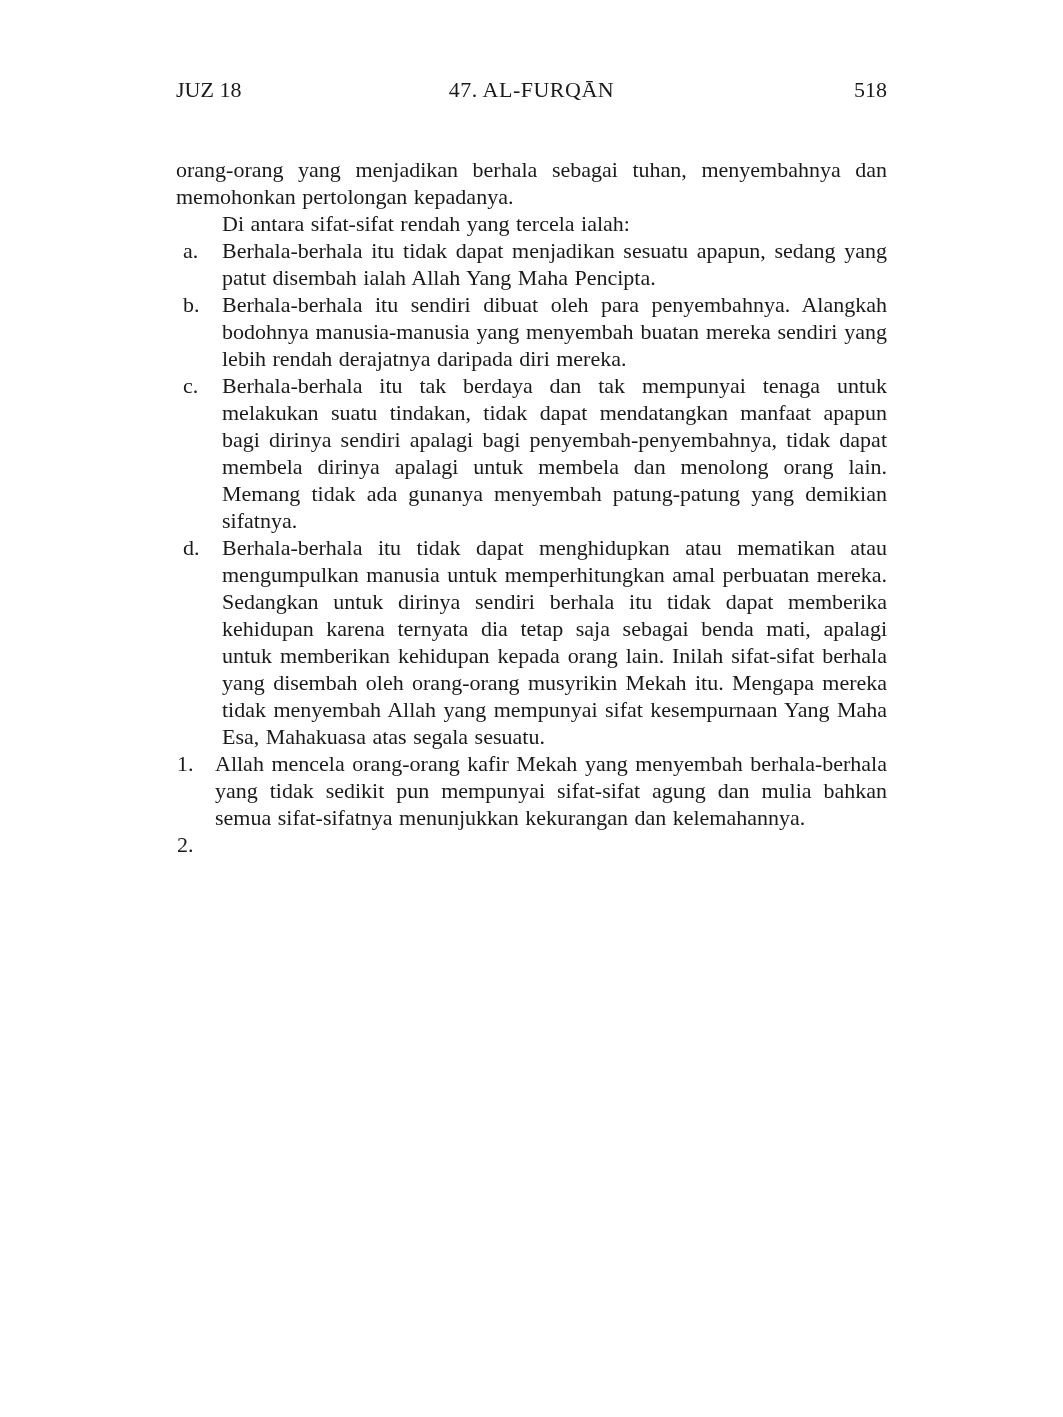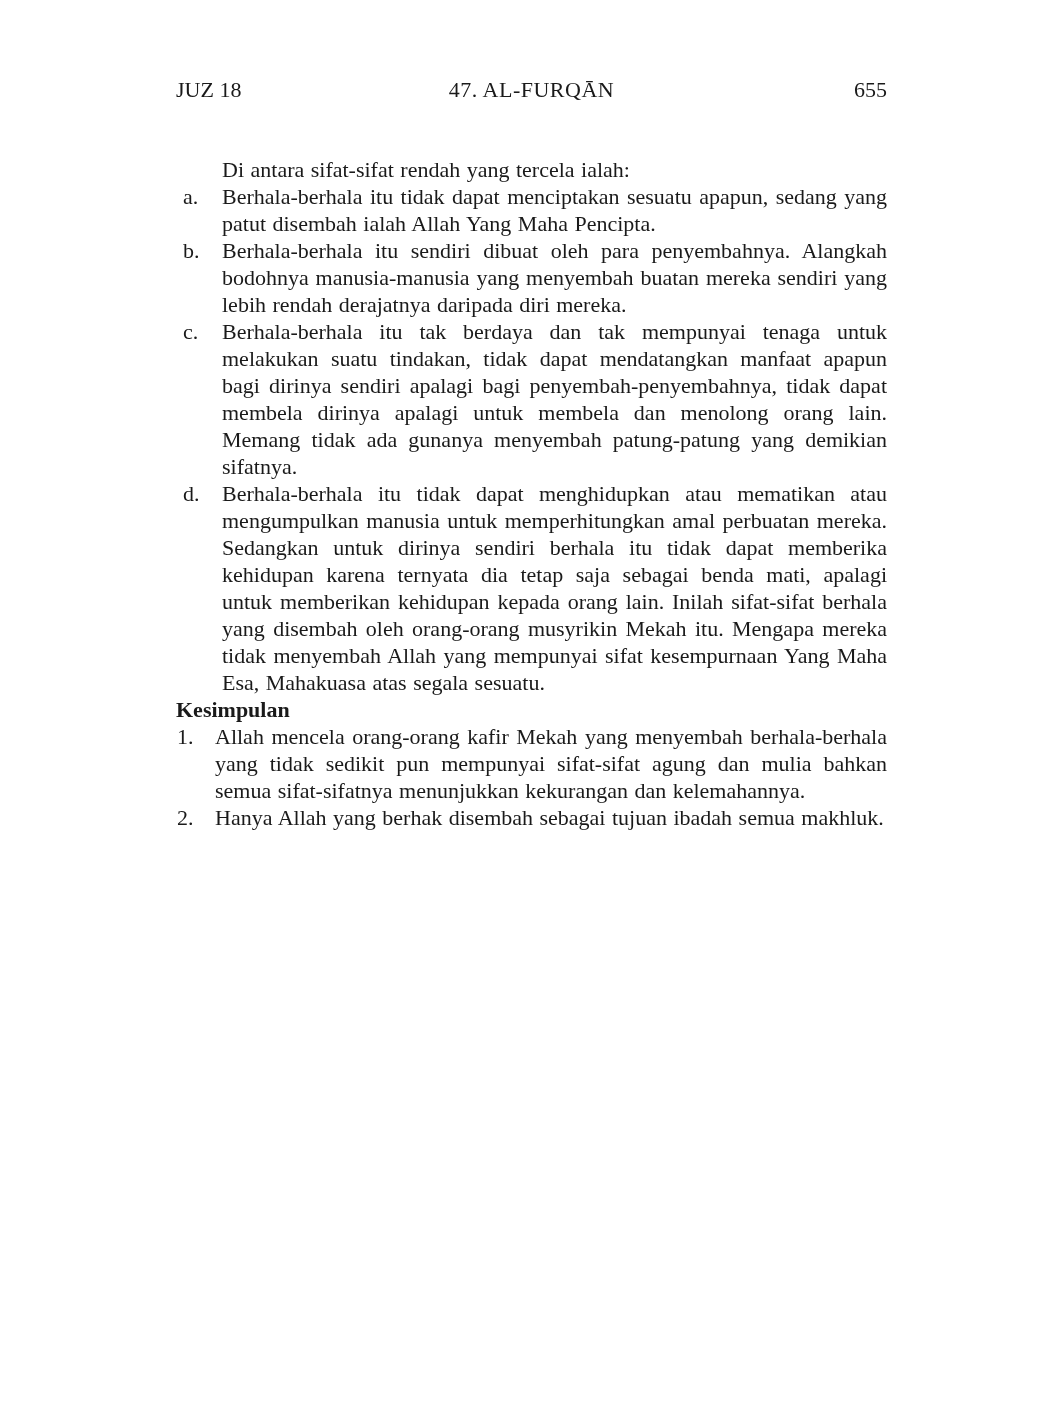--- a/index.html
+++ b/index.html
@@ -73,7 +73,7 @@
   <div class="page-header">
     <span class="h-left">JUZ 18</span>
     <span class="h-center">47. AL-FURQĀN</span>
-    <span class="h-right">655</span>
+    <span class="h-right">518</span>
   </div>
 
   <div class="content">

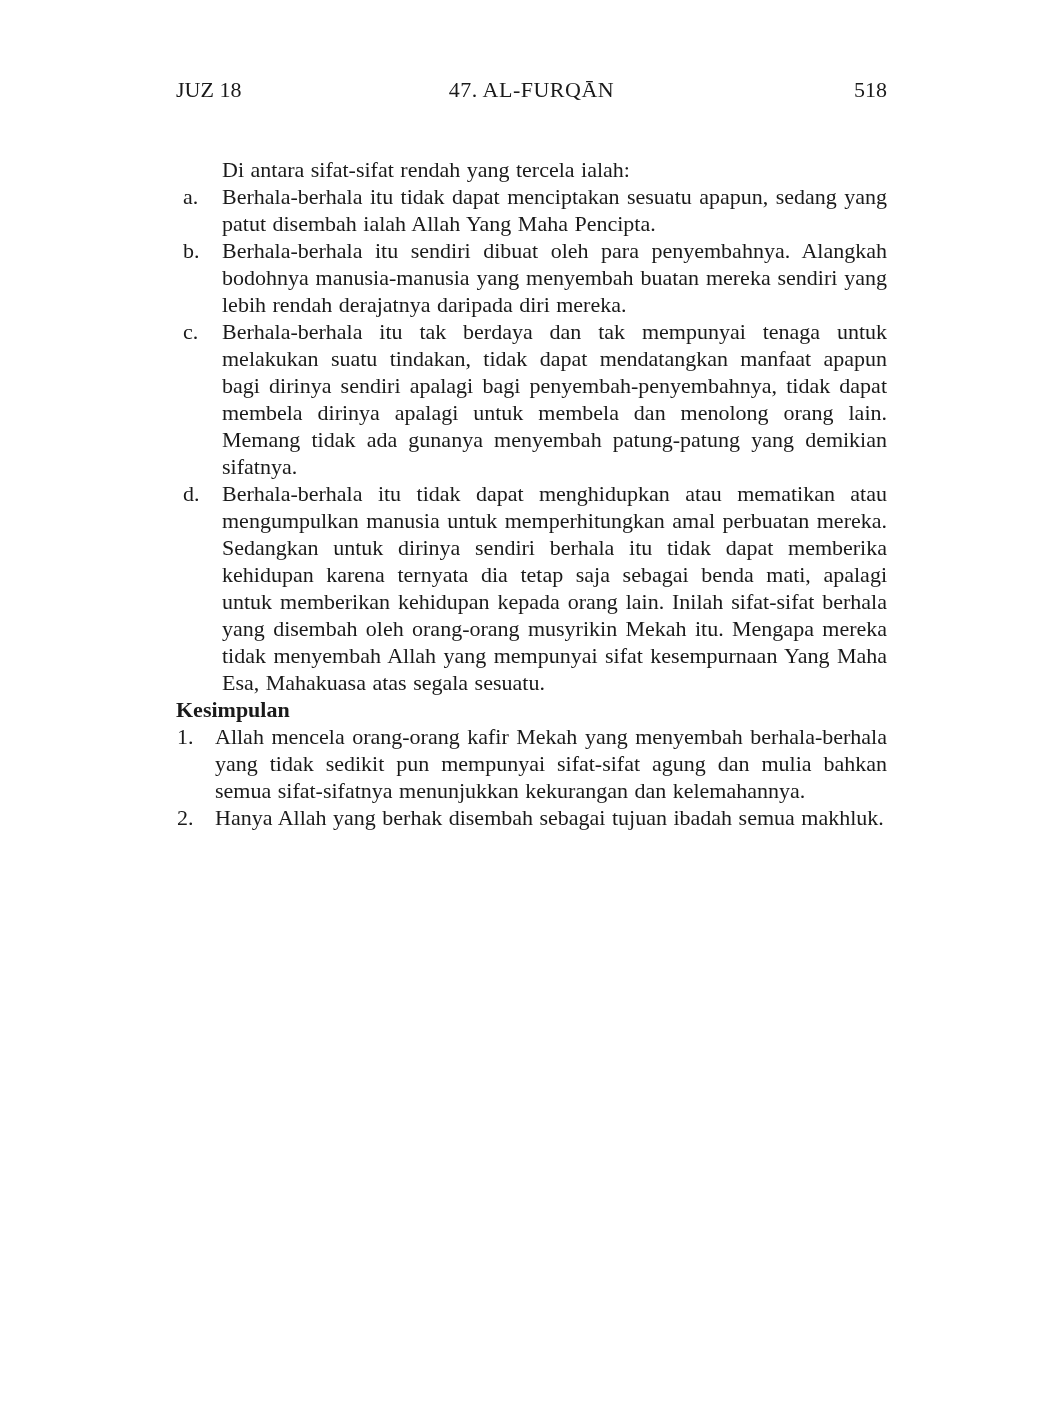--- a/index.html
+++ b/index.html
@@ -78,6 +78,7 @@
 
   <div class="content">
 
+    <p>orang-orang yang menjadikan berhala sebagai tuhan, menyembahnya dan memohonkan pertolongan kepadanya.</p>
 
     <p class="para-intro">Di antara sifat-sifat rendah yang tercela ialah:</p>
 

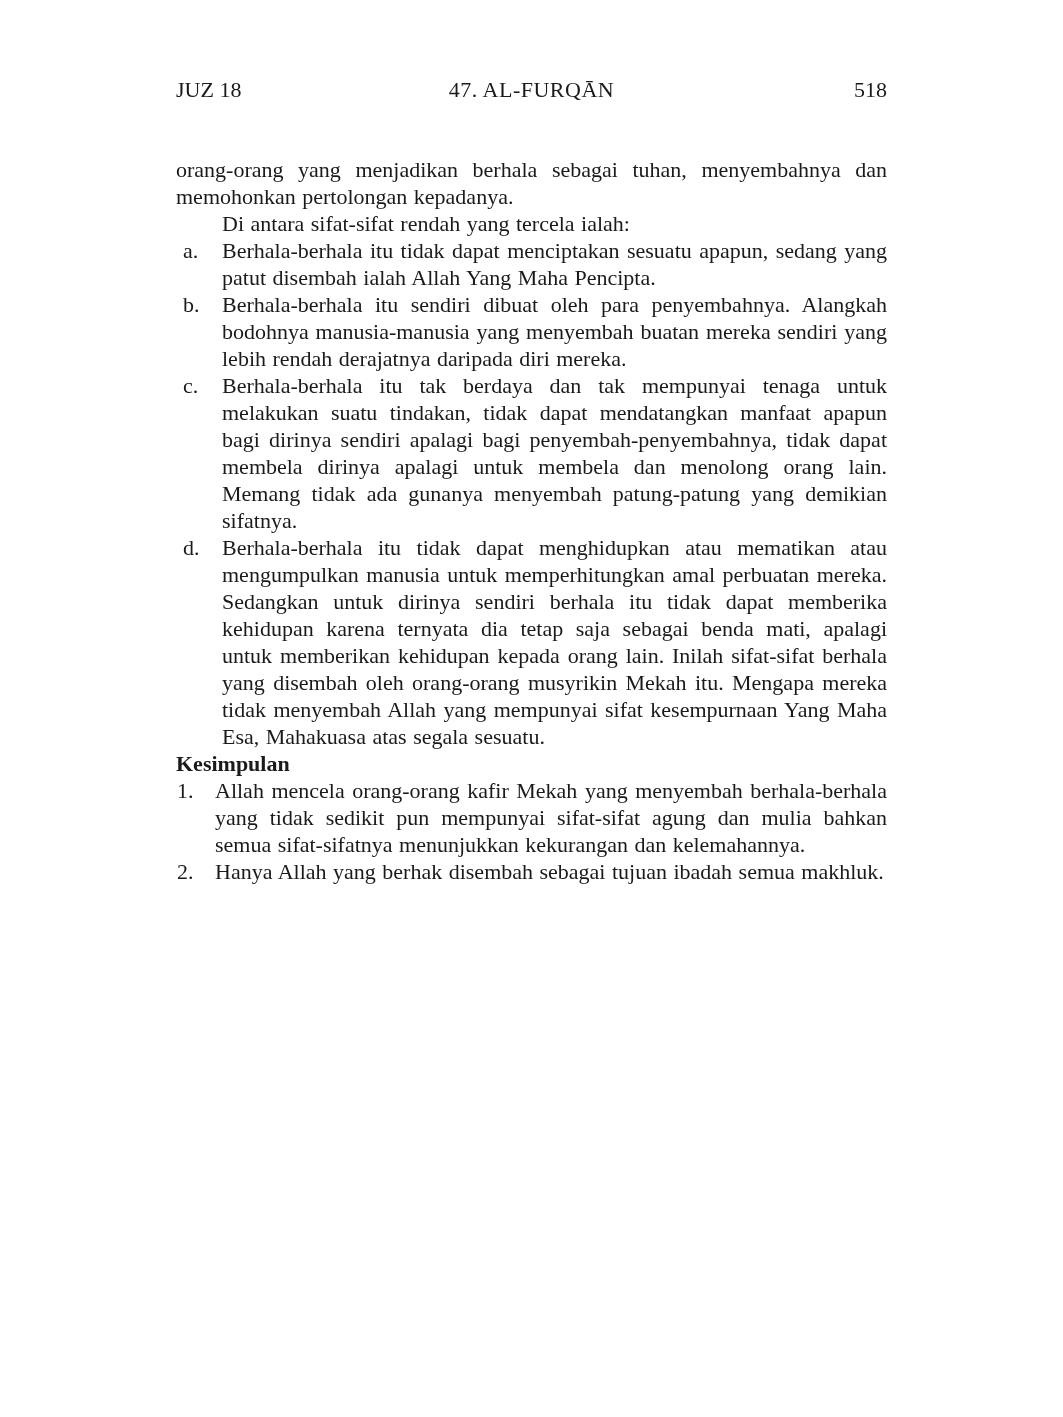--- a/index.html
+++ b/index.html
@@ -85,7 +85,7 @@
     <div class="ltr-list">
       <div class="list-item ltr-item">
         <span class="marker">a.</span>
-        <span>Berhala-berhala itu tidak dapat menciptakan sesuatu apapun, sedang yang patut disembah ialah Allah Yang Maha Pencipta.</span>
+        <span>Berhala-berhala itu tidak dapat menjadikan sesuatu apapun, sedang yang patut disembah ialah Allah Yang Maha Pencipta.</span>
       </div>
       <div class="list-item ltr-item">
         <span class="marker">b.</span>

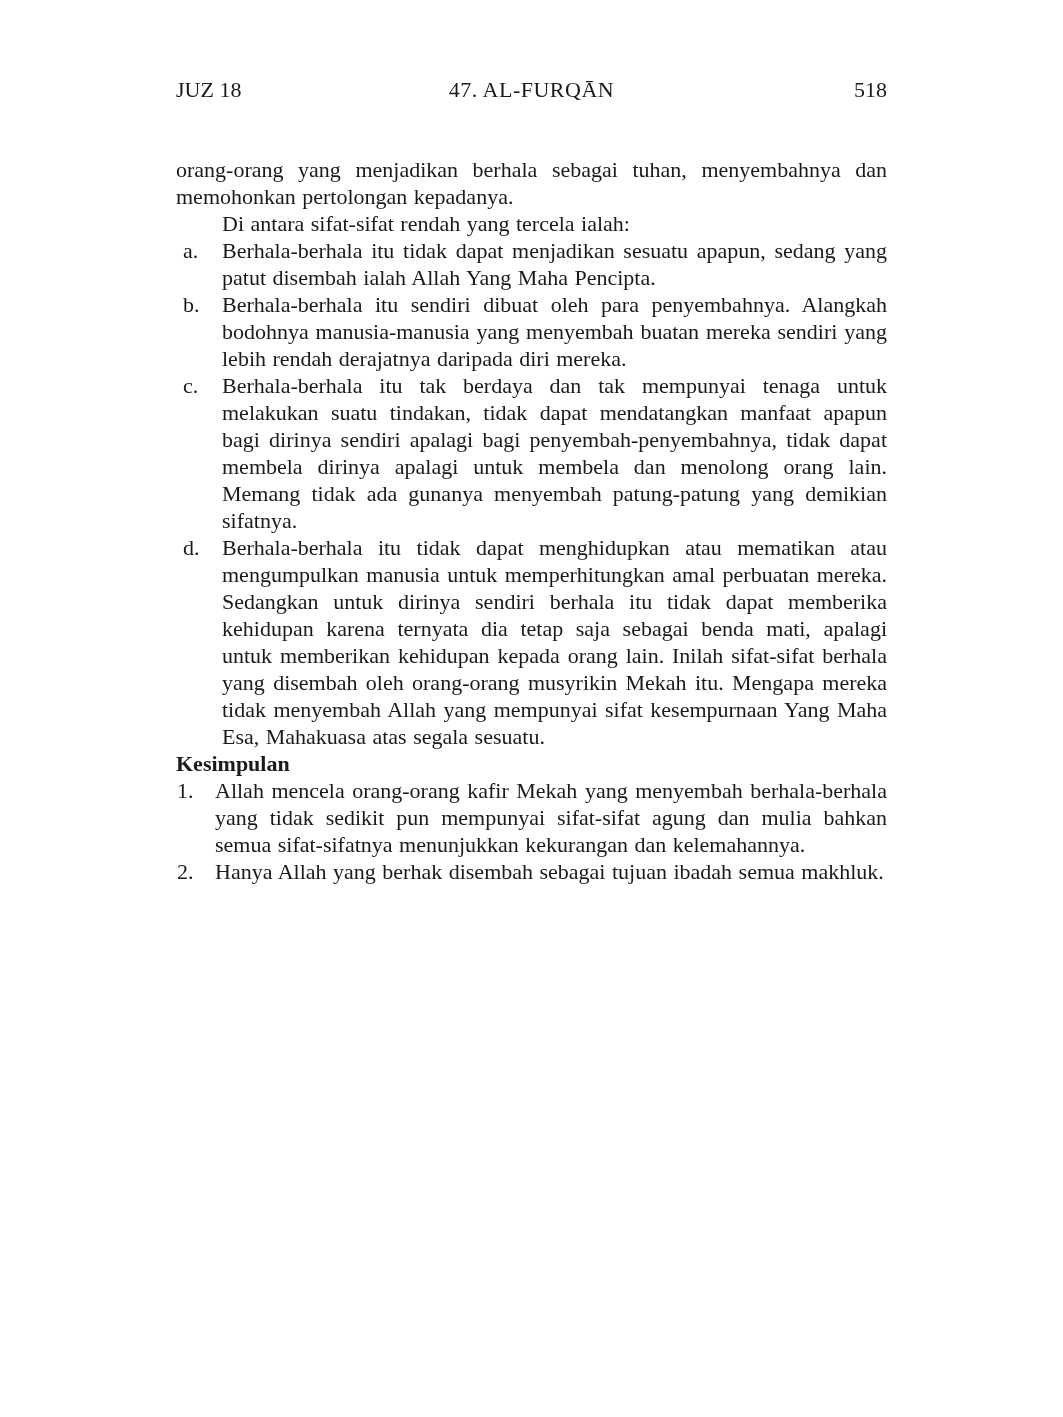--- a/index.html
+++ b/index.html
@@ -101,7 +101,6 @@
       </div>
     </div>
 
-    <p class="conclusion-heading">Kesimpulan</p>
 
     <div class="num-list">
       <div class="list-item num-item">

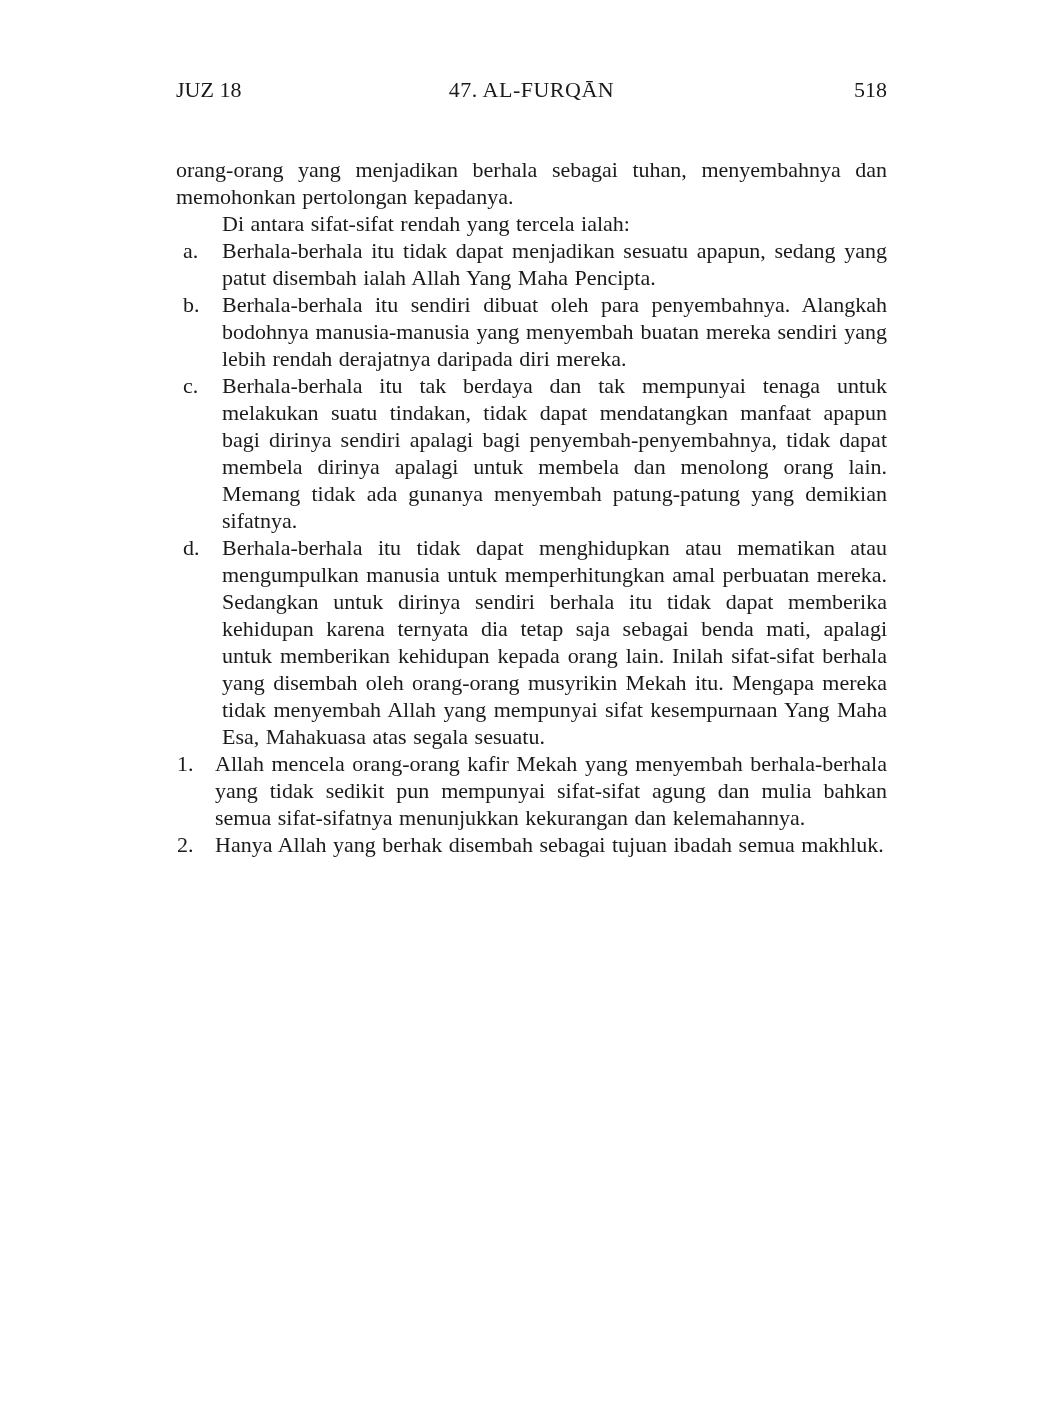--- a/index.html
+++ b/index.html
@@ -109,7 +109,6 @@
       </div>
       <div class="list-item num-item">
         <span class="marker">2.</span>
-        <span>Hanya Allah yang berhak disembah sebagai tujuan ibadah semua makhluk.</span>
       </div>
     </div>
 

